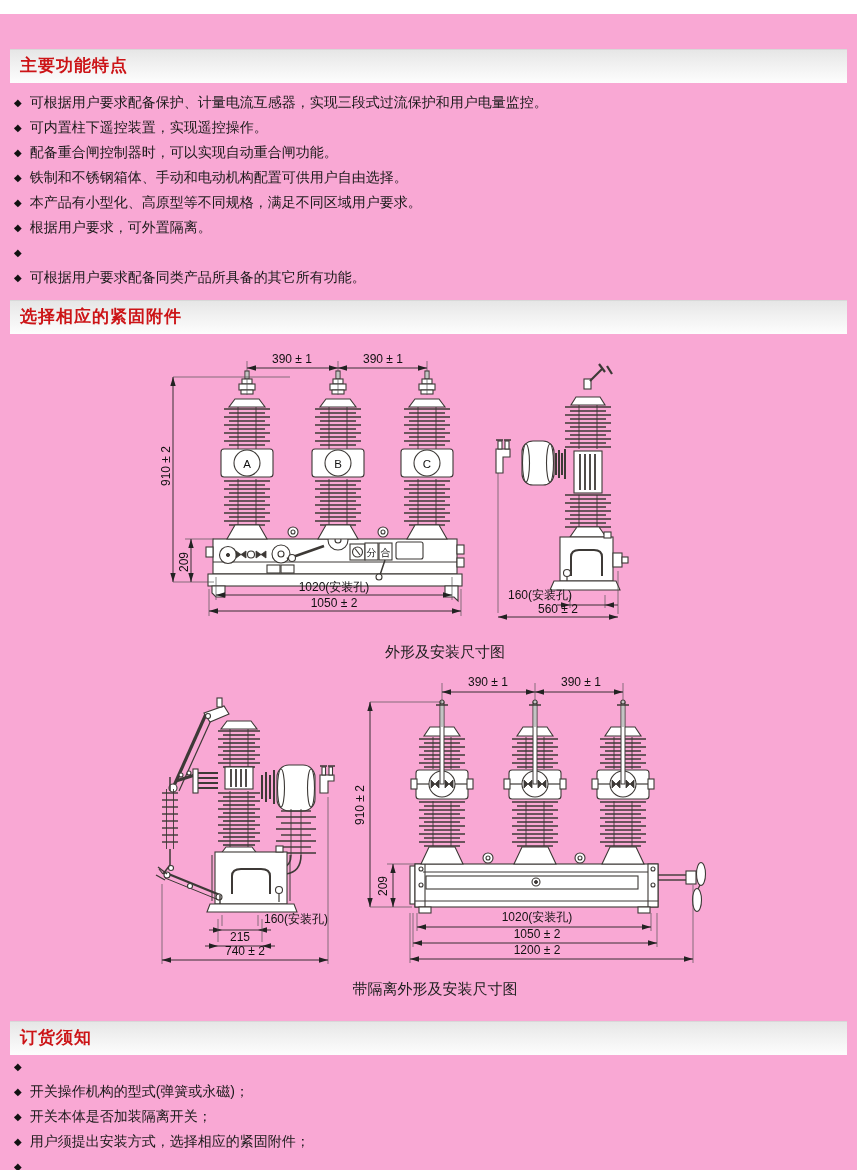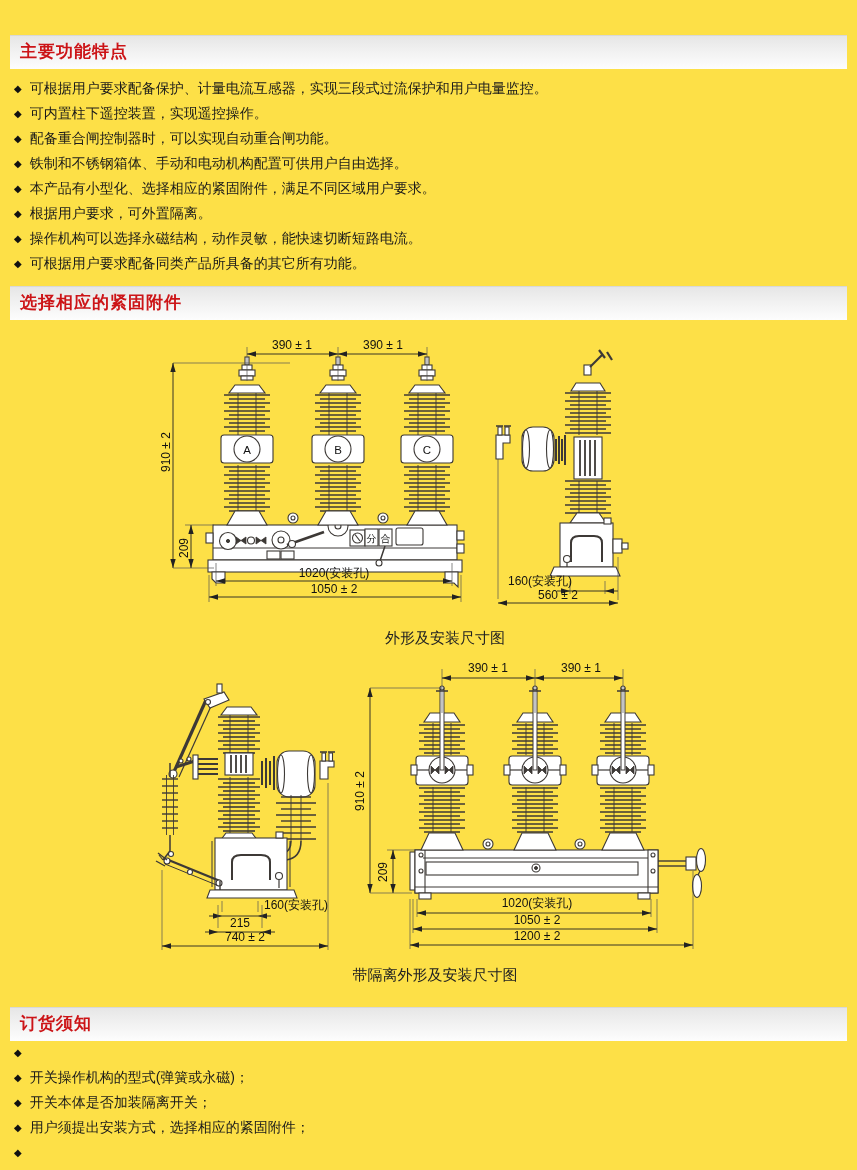--- a/index.html
+++ b/index.html
@@ -5,7 +5,7 @@
   html,body{margin:0;padding:0;background:#fff;}
   body{width:857px;height:1170px;position:relative;overflow:hidden;
        font-family:"Liberation Sans",sans-serif;color:#1a1a1a;}
-  .page{position:absolute;inset:0;background:#fde047;}
+  .page{position:absolute;inset:0;background:#f9a8d4;margin-top:14px;}
   .bar{position:absolute;left:10px;width:837px;height:33px;
        background:linear-gradient(180deg,#e6e6e6 0%,#f1f1f1 45%,#fdfdfd 100%);
        border-top:1px solid #d8d8d8;}

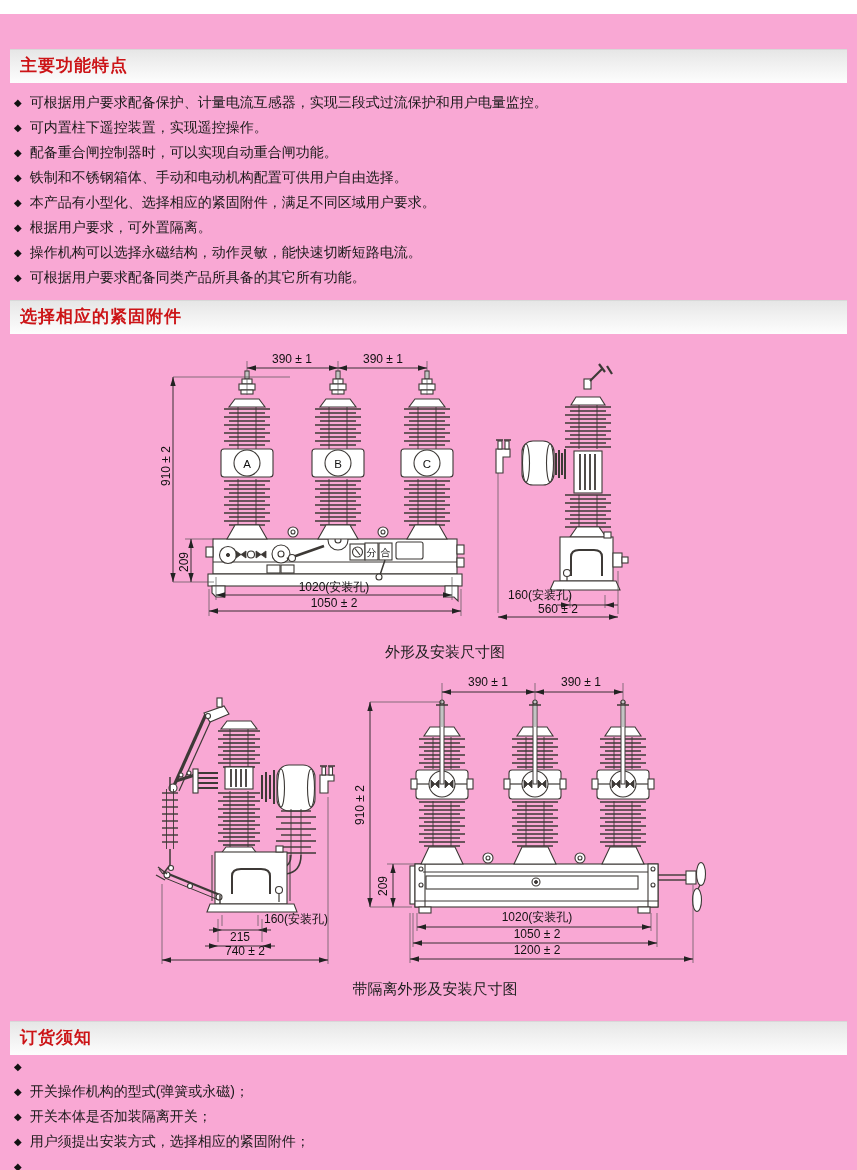--- a/index.html
+++ b/index.html
@@ -49,7 +49,7 @@
       </div>
       <div class="bitem">
         <span class="dia">◆</span>
-        <span>本产品有小型化、选择相应的紧固附件，满足不同区域用户要求。</span>
+        <span>本产品有小型化、高原型等不同规格，满足不同区域用户要求。</span>
       </div>
       <div class="bitem">
         <span class="dia">◆</span>

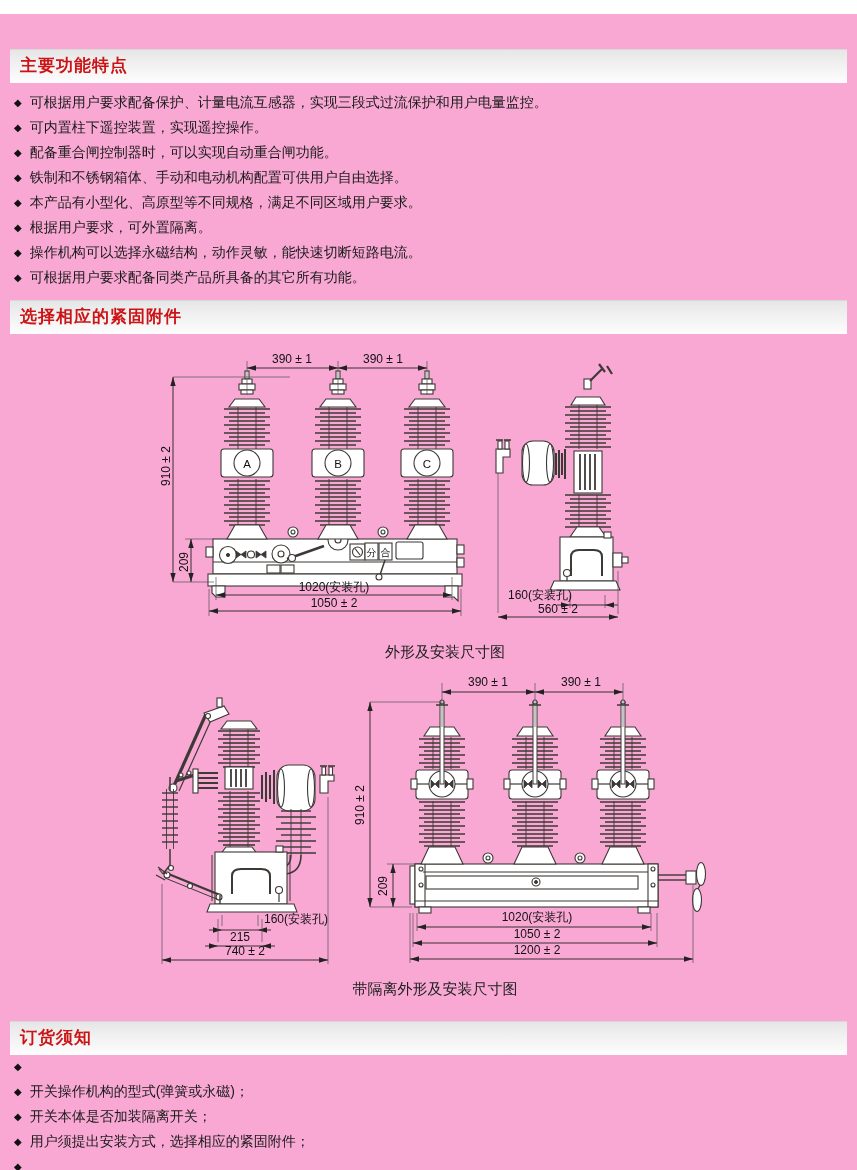--- a/index.html
+++ b/index.html
@@ -57,7 +57,6 @@
       </div>
       <div class="bitem">
         <span class="dia">◆</span>
-        <span>操作机构可以选择永磁结构，动作灵敏，能快速切断短路电流。</span>
       </div>
       <div class="bitem">
         <span class="dia">◆</span>

